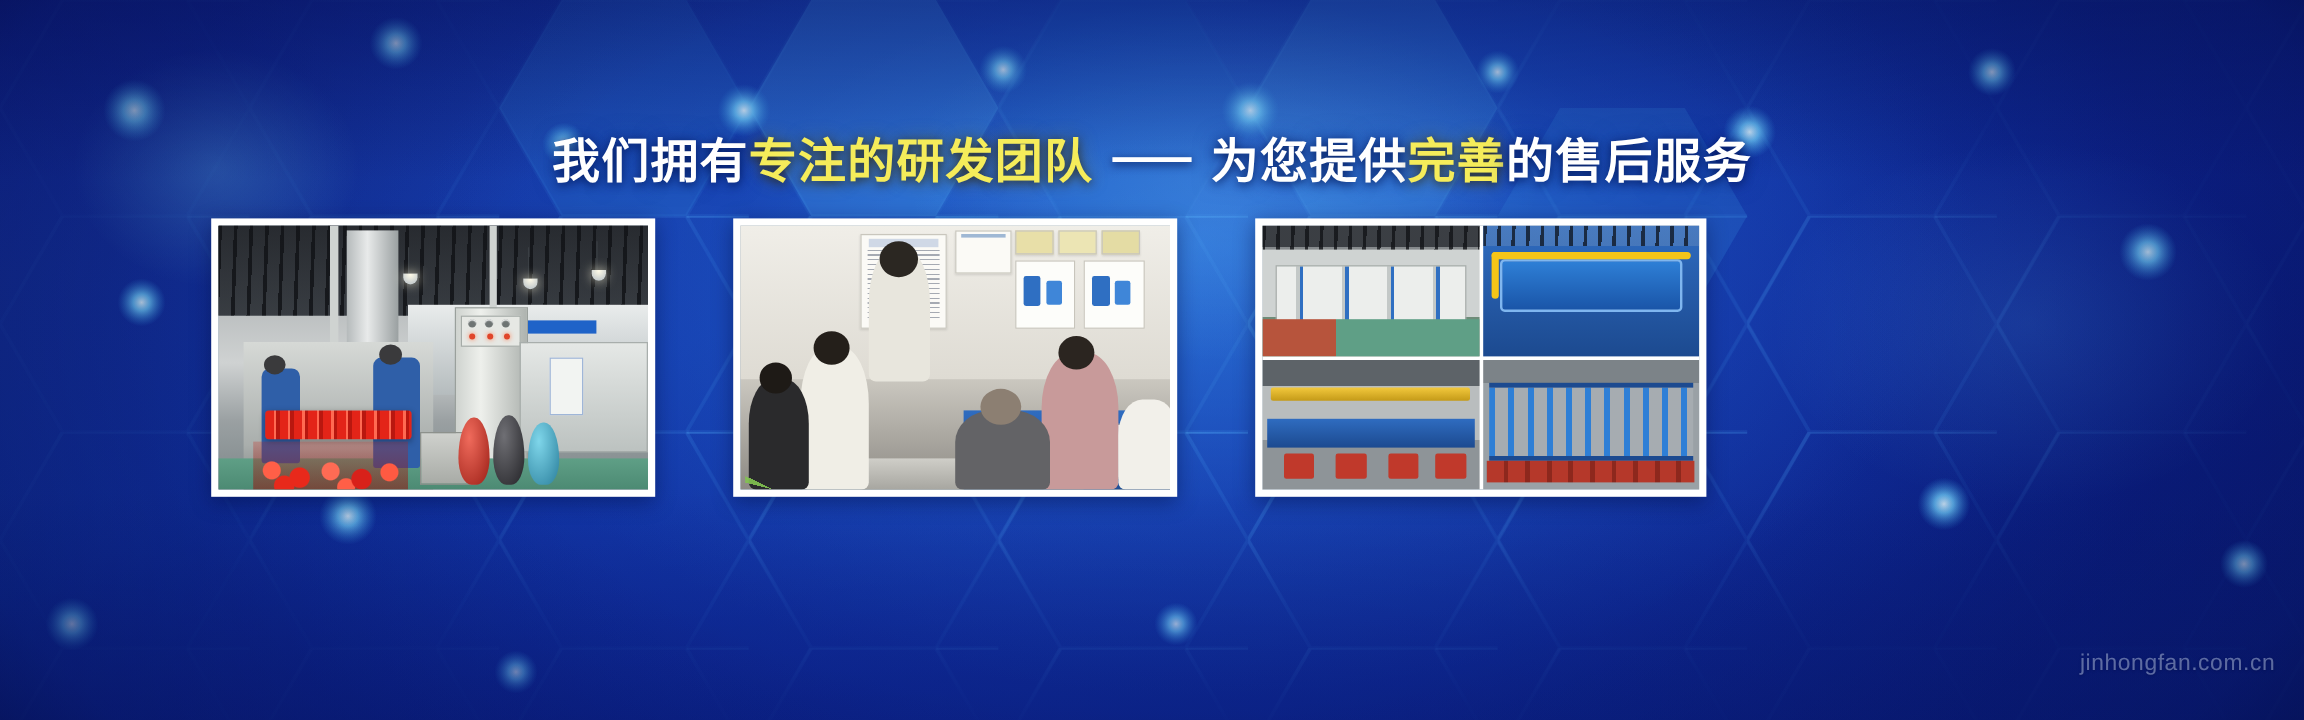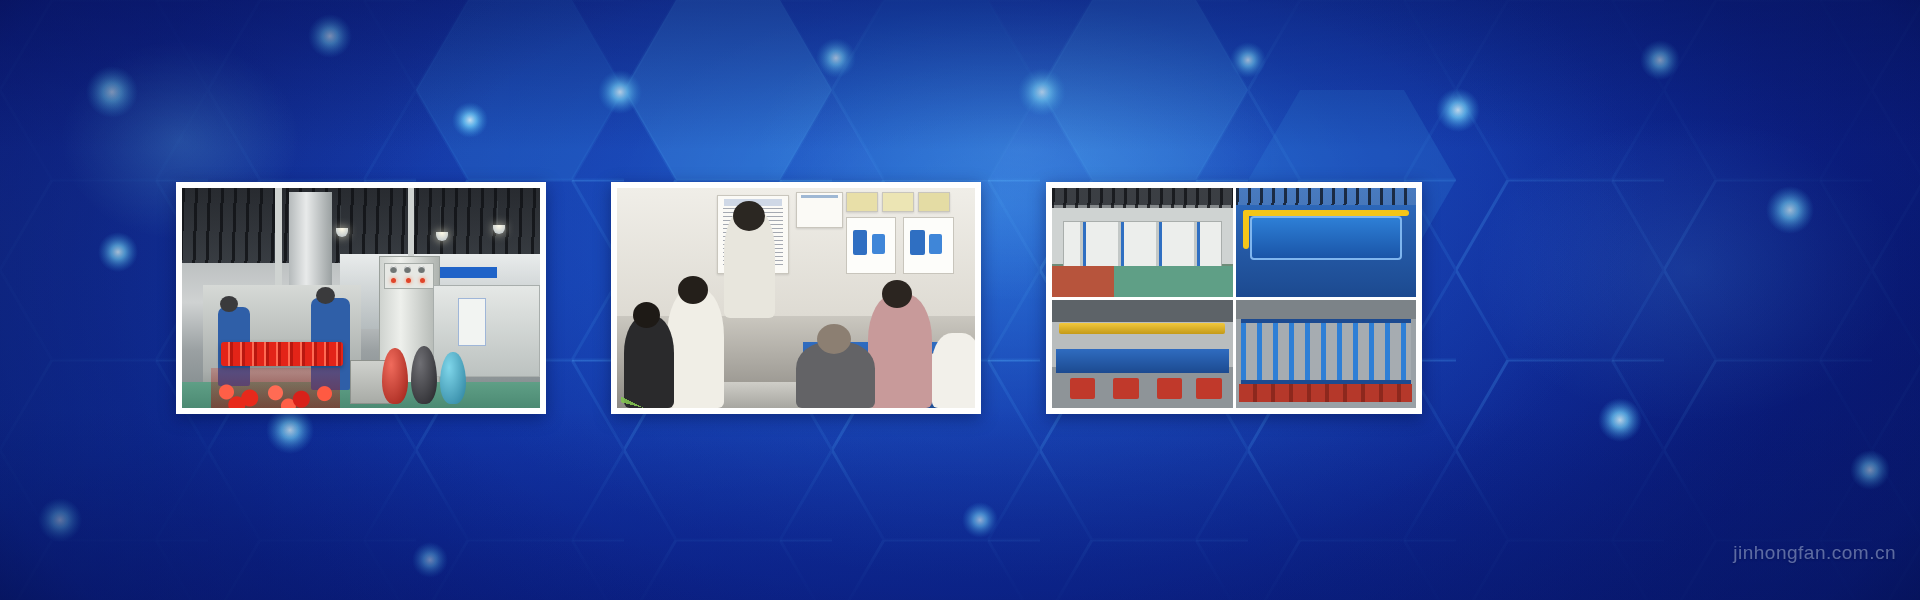--- a/index.html
+++ b/index.html
@@ -298,6 +298,9 @@
   <div class="botshade"></div>
   <div class="vignette"></div>
 
+  <h1 class="headline">
+    <span>我们拥有</span><span class="hl">专注的研发团队</span><span class="dash"></span><span>为您提供</span><span class="hl">完善</span><span>的售后服务</span>
+  </h1>
 
   <div class="panels">
 

